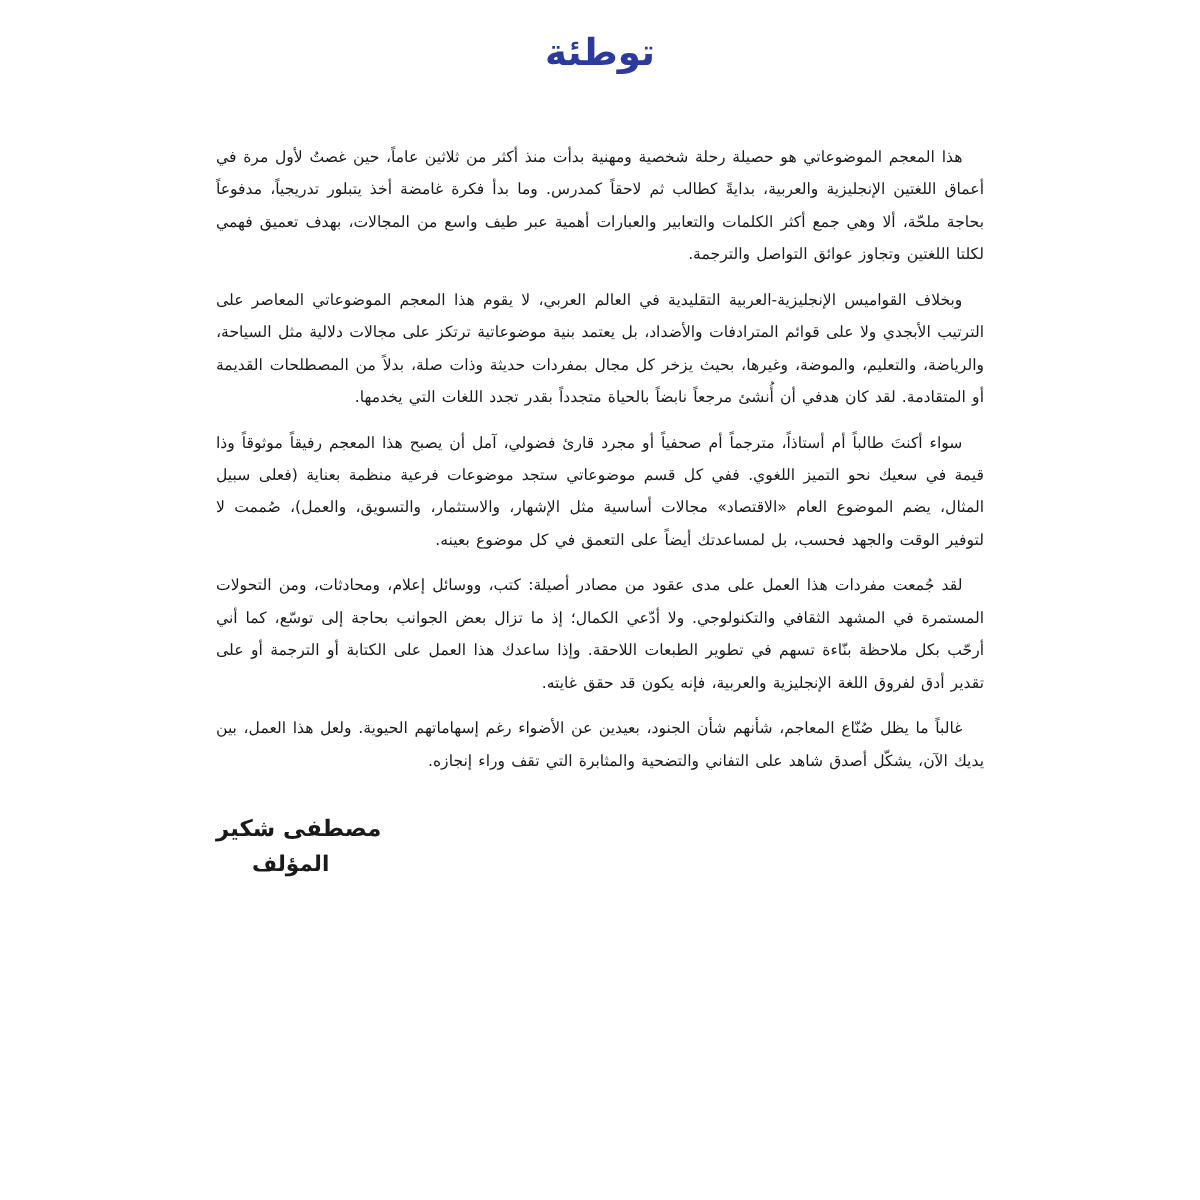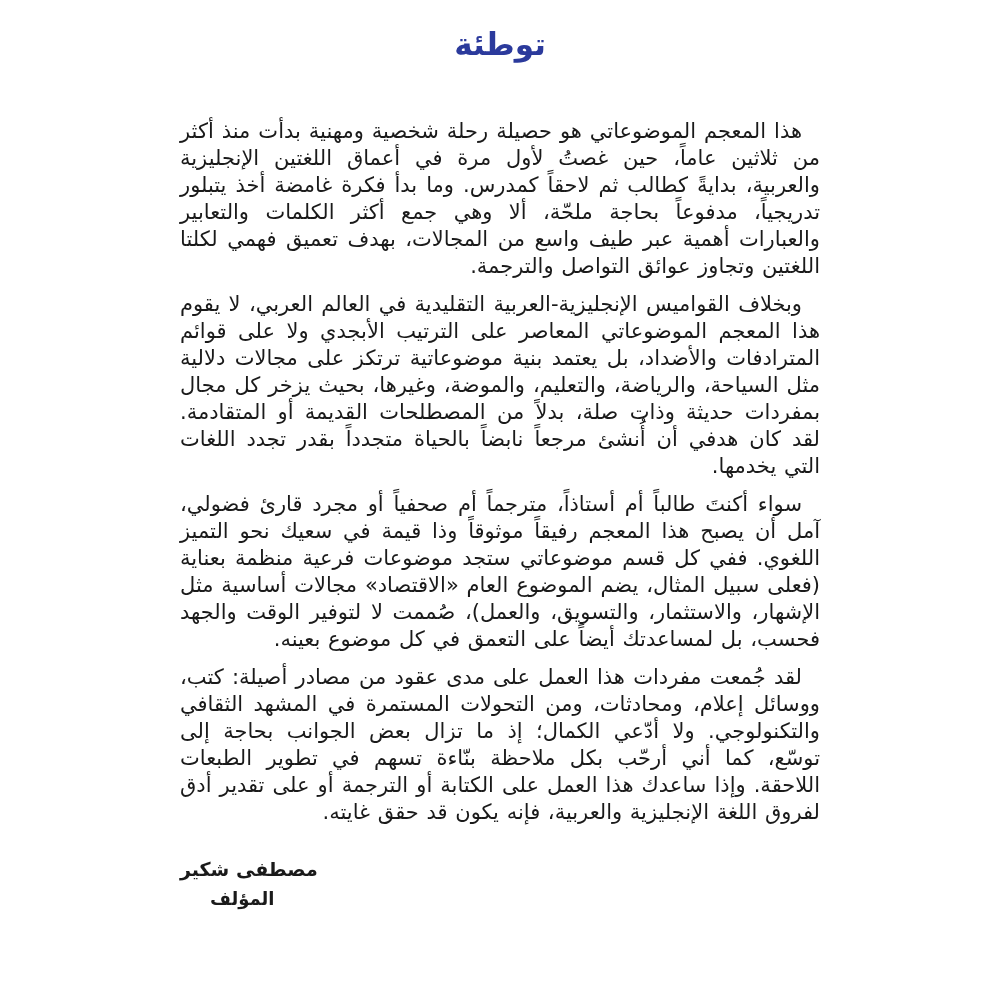--- a/index.html
+++ b/index.html
@@ -33,7 +33,7 @@
   }
   .para {
     margin: 0 0 11px 0;
-    font-size: 21px;
+    font-size: 13px;
     line-height: 27px;
     text-align: justify;
     text-indent: 18px;

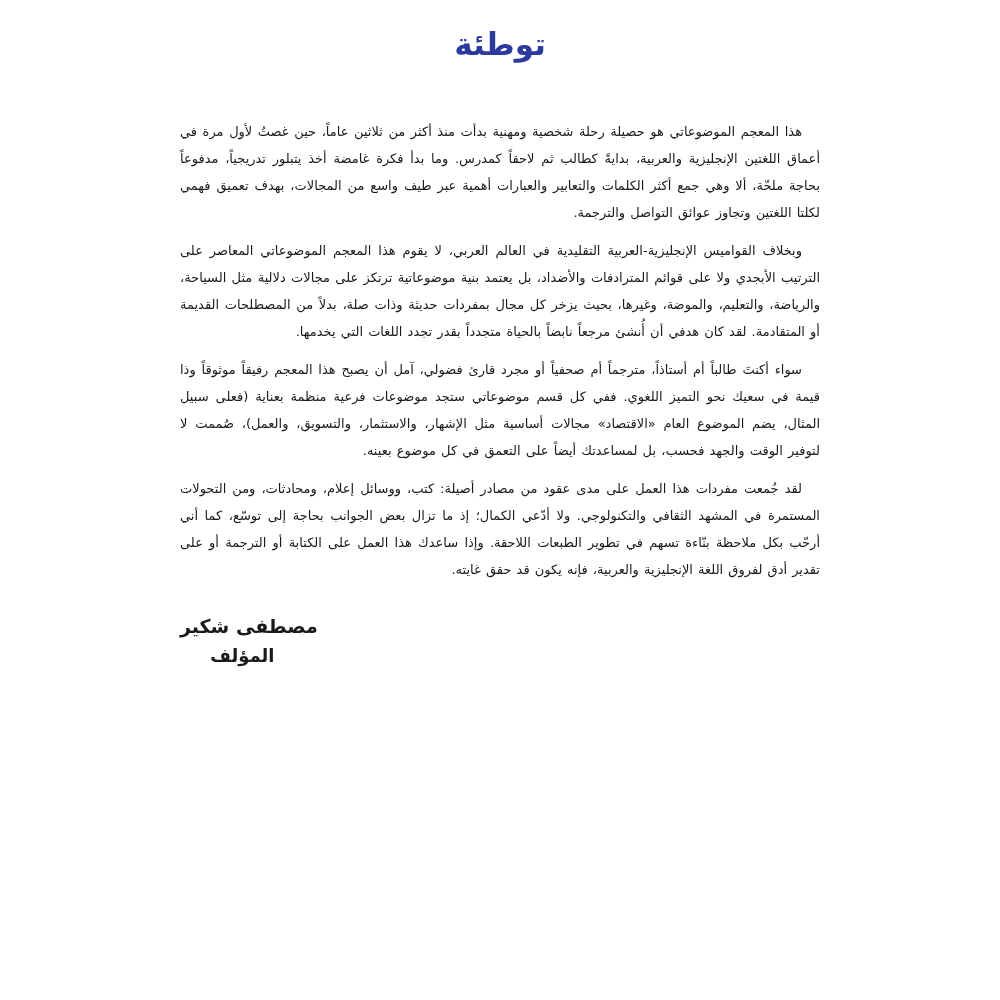--- a/index.html
+++ b/index.html
@@ -67,6 +67,7 @@
     <p class="para">وبخلاف القواميس الإنجليزية-العربية التقليدية في العالم العربي، لا يقوم هذا المعجم الموضوعاتي المعاصر على الترتيب الأبجدي ولا على قوائم المترادفات والأضداد، بل يعتمد بنية موضوعاتية ترتكز على مجالات دلالية مثل السياحة، والرياضة، والتعليم، والموضة، وغيرها، بحيث يزخر كل مجال بمفردات حديثة وذات صلة، بدلاً من المصطلحات القديمة أو المتقادمة. لقد كان هدفي أن أُنشئ مرجعاً نابضاً بالحياة متجدداً بقدر تجدد اللغات التي يخدمها.</p>
     <p class="para">سواء أكنتَ طالباً أم أستاذاً، مترجماً أم صحفياً أو مجرد قارئ فضولي، آمل أن يصبح هذا المعجم رفيقاً موثوقاً وذا قيمة في سعيك نحو التميز اللغوي. ففي كل قسم موضوعاتي ستجد موضوعات فرعية منظمة بعناية (فعلى سبيل المثال، يضم الموضوع العام «الاقتصاد» مجالات أساسية مثل الإشهار، والاستثمار، والتسويق، والعمل)، صُممت لا لتوفير الوقت والجهد فحسب، بل لمساعدتك أيضاً على التعمق في كل موضوع بعينه.</p>
     <p class="para">لقد جُمعت مفردات هذا العمل على مدى عقود من مصادر أصيلة: كتب، ووسائل إعلام، ومحادثات، ومن التحولات المستمرة في المشهد الثقافي والتكنولوجي. ولا أدّعي الكمال؛ إذ ما تزال بعض الجوانب بحاجة إلى توسّع، كما أني أرحّب بكل ملاحظة بنّاءة تسهم في تطوير الطبعات اللاحقة. وإذا ساعدك هذا العمل على الكتابة أو الترجمة أو على تقدير أدق لفروق اللغة الإنجليزية والعربية، فإنه يكون قد حقق غايته.</p>
+    <p class="para">غالباً ما يظل صُنّاع المعاجم، شأنهم شأن الجنود، بعيدين عن الأضواء رغم إسهاماتهم الحيوية. ولعل هذا العمل، بين يديك الآن، يشكّل أصدق شاهد على التفاني والتضحية والمثابرة التي تقف وراء إنجازه.</p>
   </div>
 
   <div class="signature">

